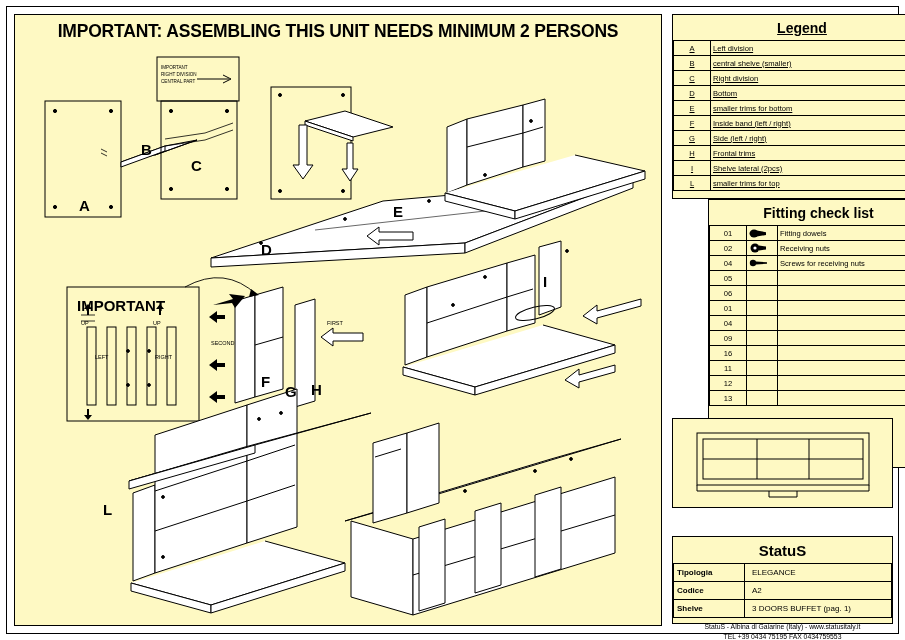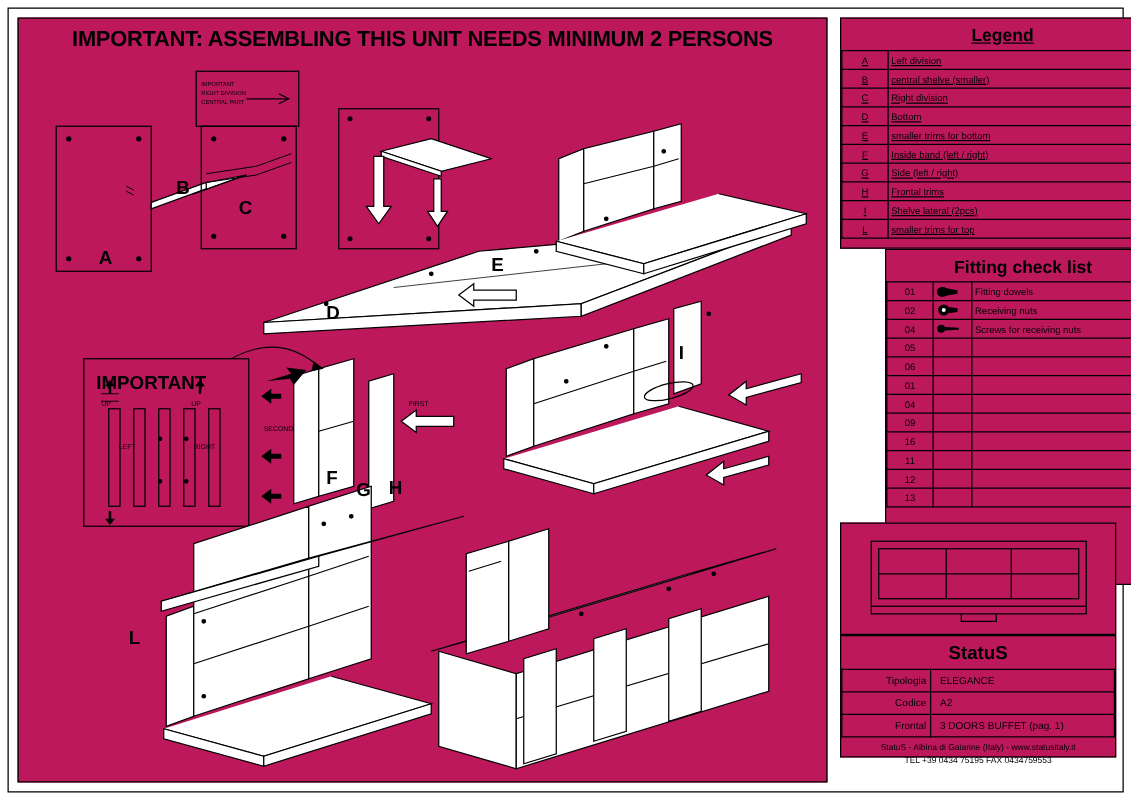--- a/index.html
+++ b/index.html
@@ -6,7 +6,7 @@
   body{width:905px;height:640px;font-family:"Liberation Sans",sans-serif;color:#000;}
   #page{position:relative;width:905px;height:640px;overflow:hidden;}
   .outer-frame{position:absolute;left:6px;top:6px;width:893px;height:628px;border:1.5px solid #000;box-sizing:border-box;}
-  .panel{position:absolute;border:1.5px solid #000;box-sizing:border-box;background:#be185d;}
+  .panel{position:absolute;border:1.5px solid #000;box-sizing:border-box;background:#fef9c3;}
   
   #main-panel{left:14px;top:14px;width:648px;height:612px;}
   #main-title{position:absolute;left:0;top:6px;width:100%;text-align:center;font-size:17.5px;font-weight:bold;letter-spacing:-0.2px;}

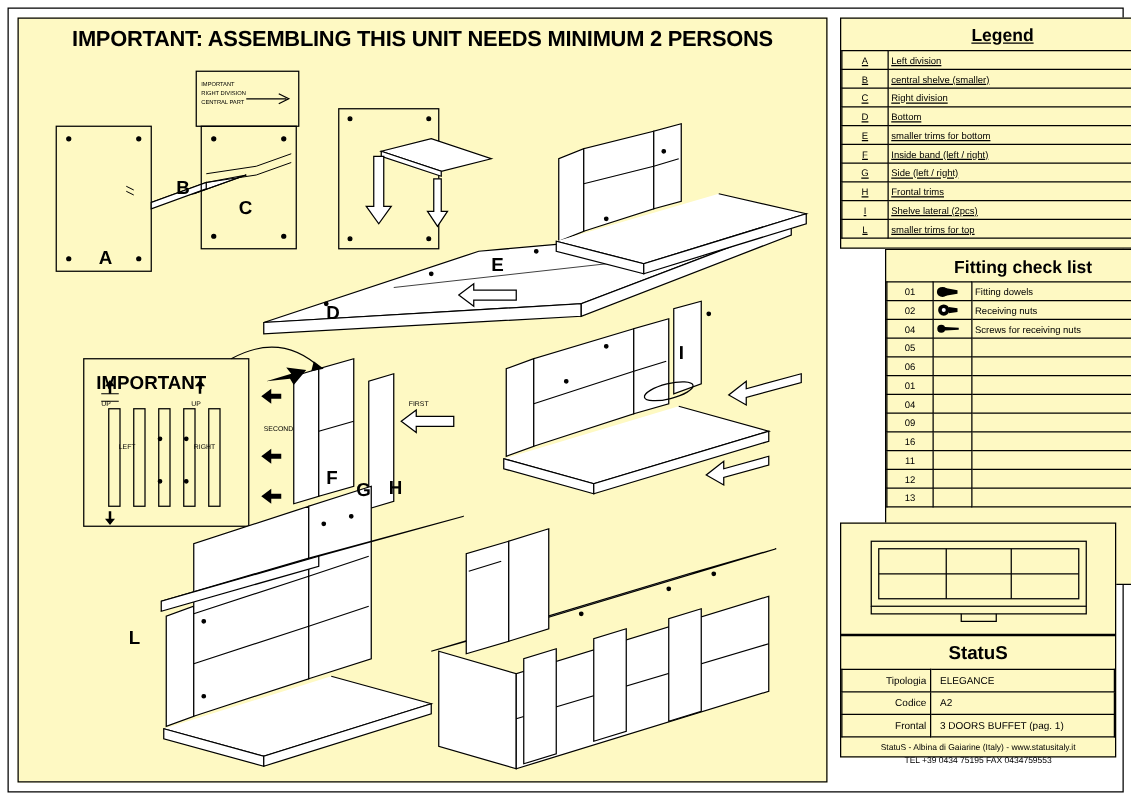--- a/index.html
+++ b/index.html
@@ -14,7 +14,7 @@
   #legend-panel{left:672px;top:14px;width:260px;height:185px;text-decoration:underline;}
   #fitting-panel{left:708px;top:199px;width:221px;height:269px;}
   #preview-panel{left:672px;top:418px;width:221px;height:90px;}
-  #status-panel{left:672px;top:508px;width:221px;height:98px;}
+  #status-panel{left:672px;top:536px;width:221px;height:88px;}
   .panel-title{text-align:center;font-size:14px;font-weight:bold;padding:5px 0 4px;}
   table.tbl{width:100%;border-collapse:collapse;font-size:7.6px;}
   table.tbl td{border:1px solid #000;padding:1.5px 2px;height:11px;}

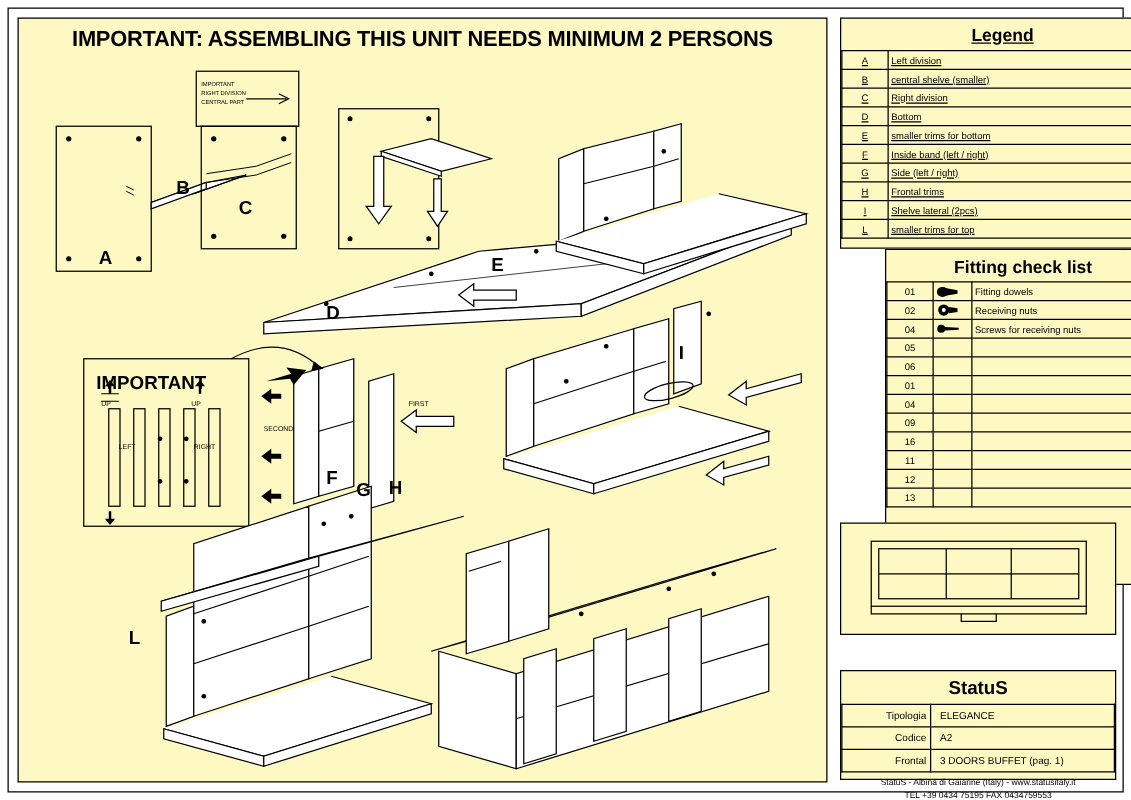--- a/index.html
+++ b/index.html
@@ -24,7 +24,7 @@
   .status-title{text-align:center;font-size:15px;font-weight:bold;padding:5px 0 4px;}
   table.status{width:100%;border-collapse:collapse;font-size:8px;}
   table.status td{border:1px solid #000;padding:2px 3px;height:13px;}
-  table.status td.lbl{width:64px;text-align:right;}
+  table.status td.lbl{width:64px;text-align:left;font-weight:bold;}
   table.status td.val{padding-left:7px;}
   .status-foot{text-align:center;font-size:6.8px;line-height:1.5;padding-top:4px;}
   .status-foot div{white-space:nowrap;}

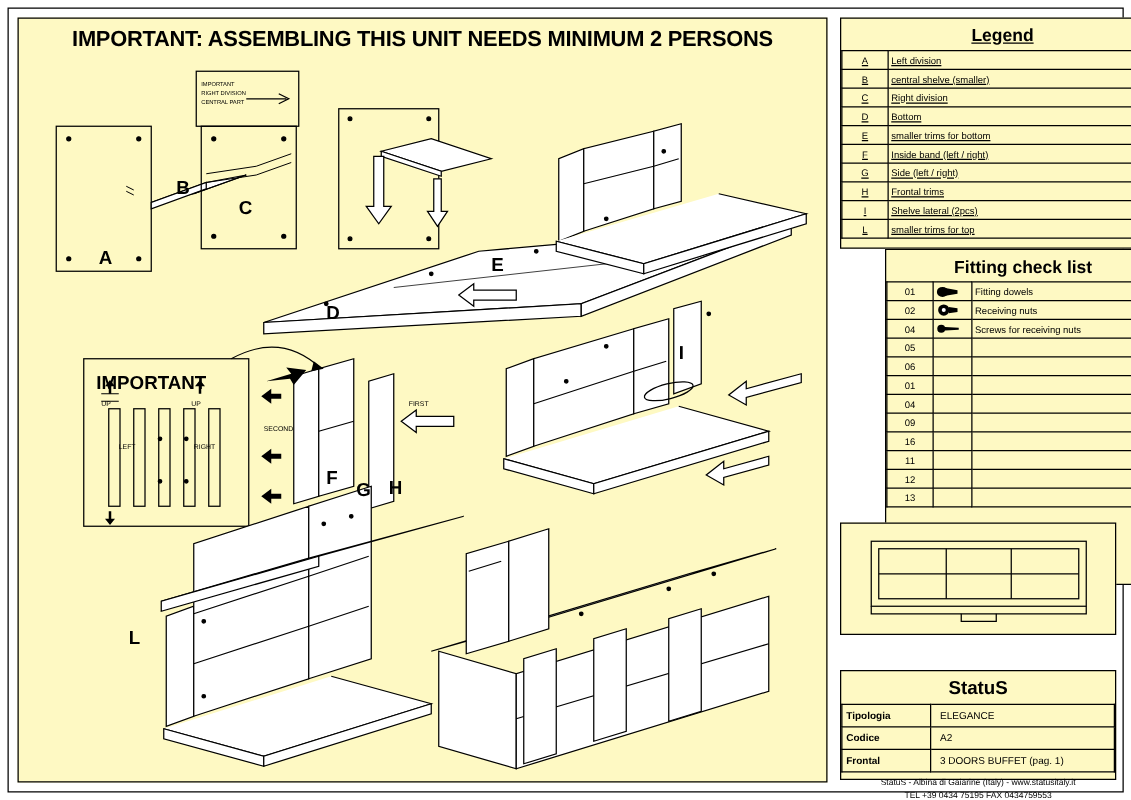--- a/index.html
+++ b/index.html
@@ -393,7 +393,7 @@
             <td class="val">A2</td>
           </tr>
         <tr>
-            <td class="lbl">Frontal</td>
+            <td class="lbl">Shelve</td>
             <td class="val">3 DOORS BUFFET  (pag. 1)</td>
           </tr>
       </tbody>

